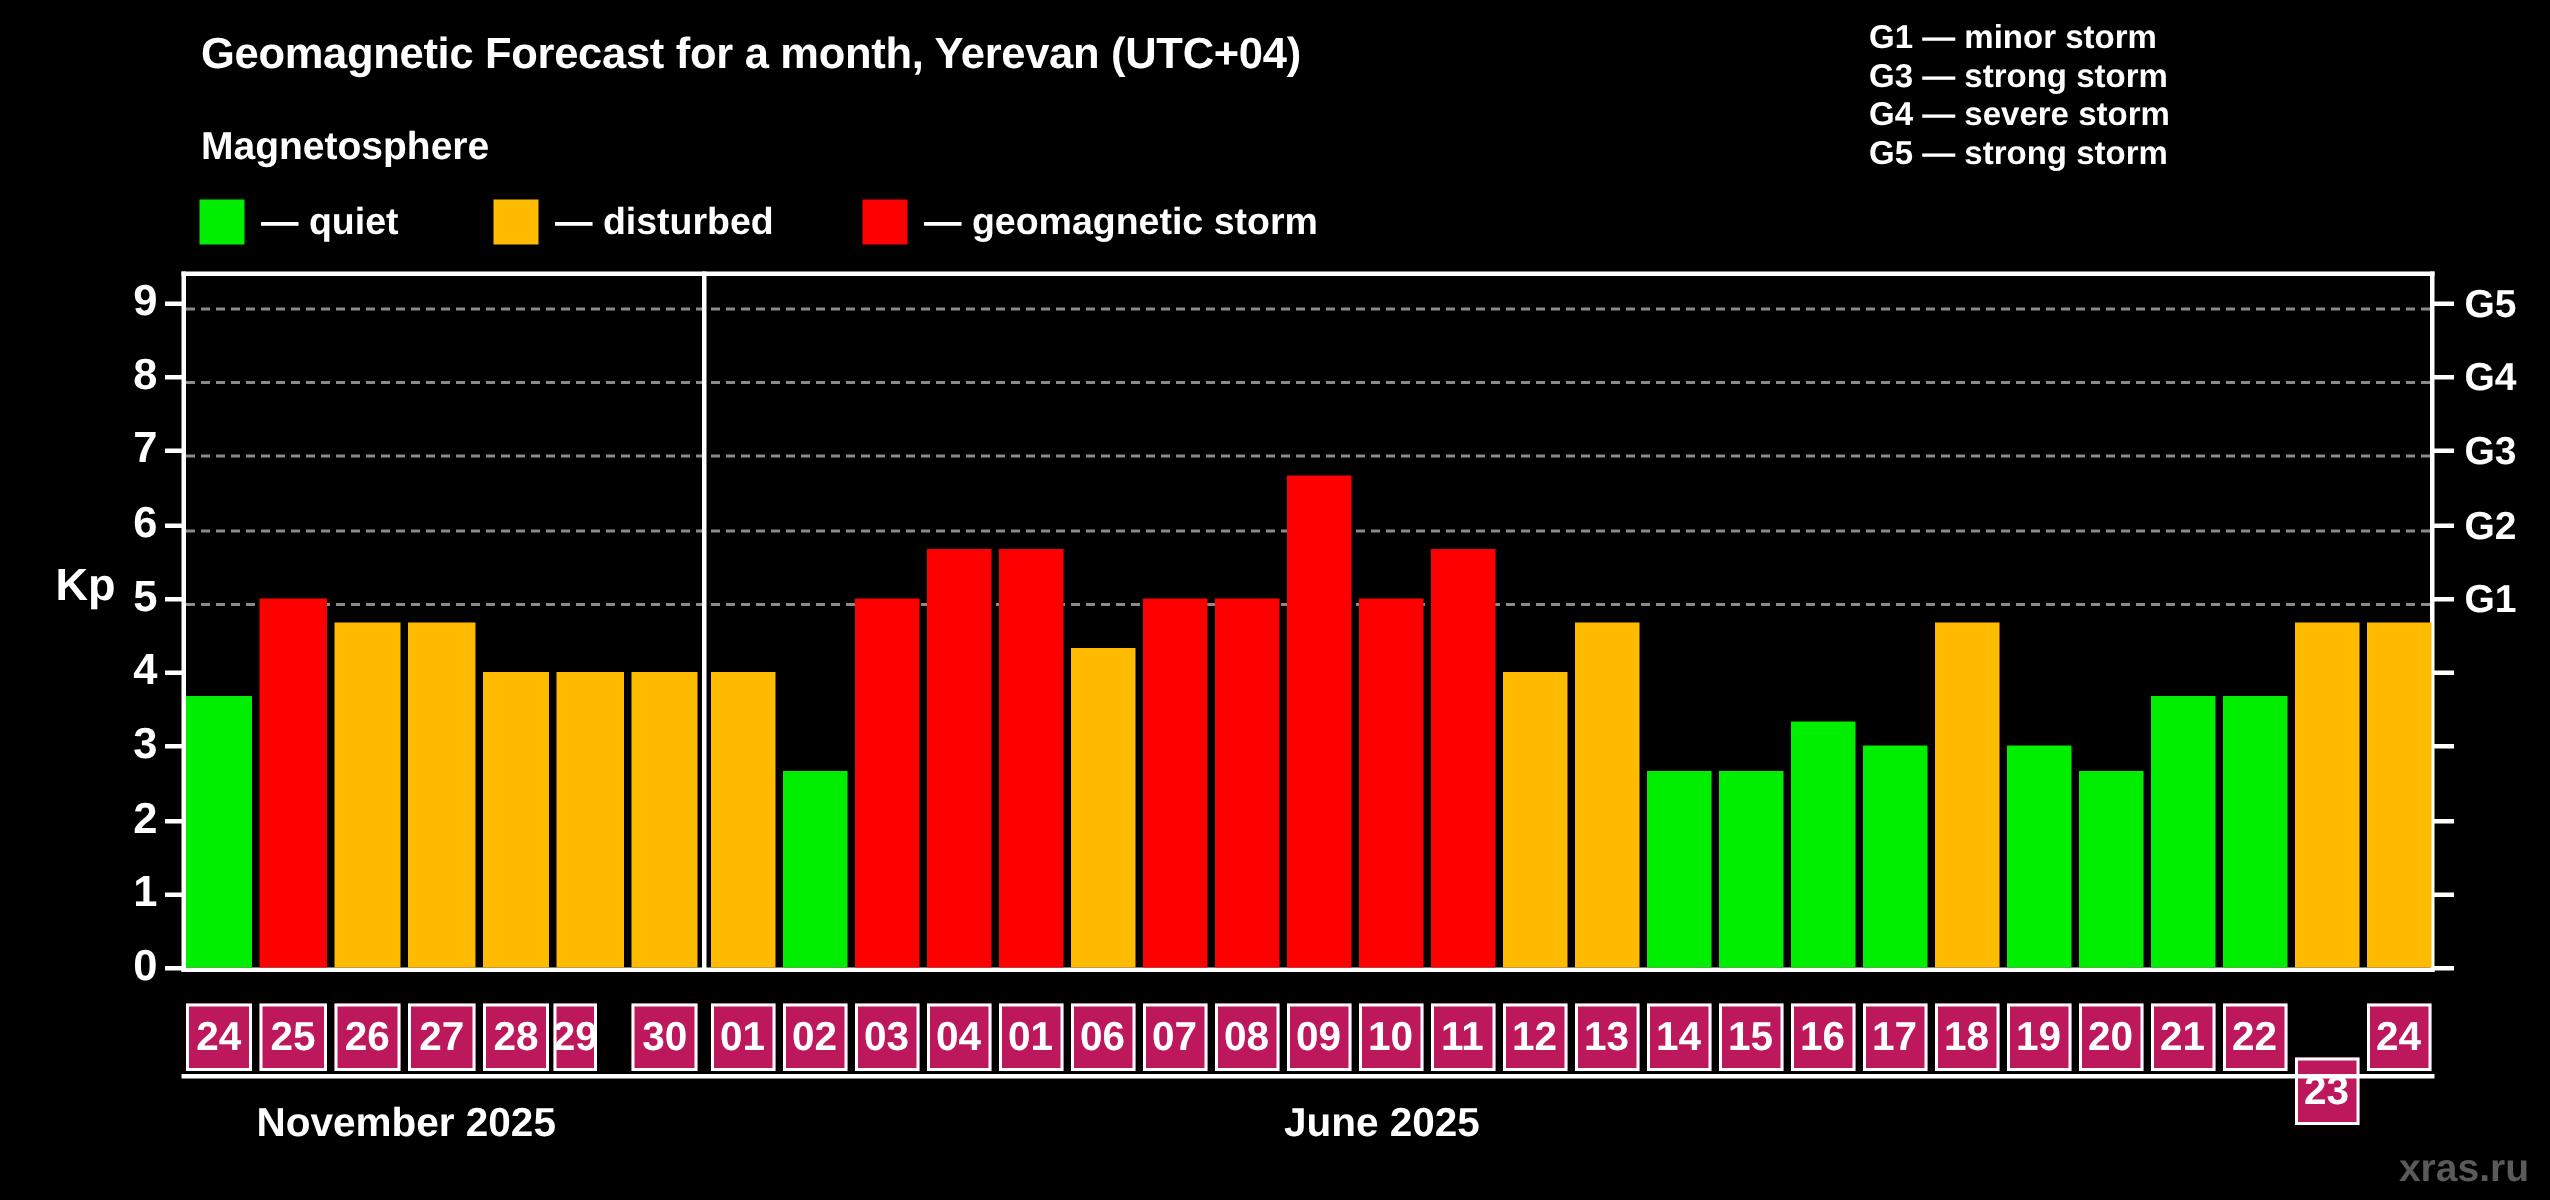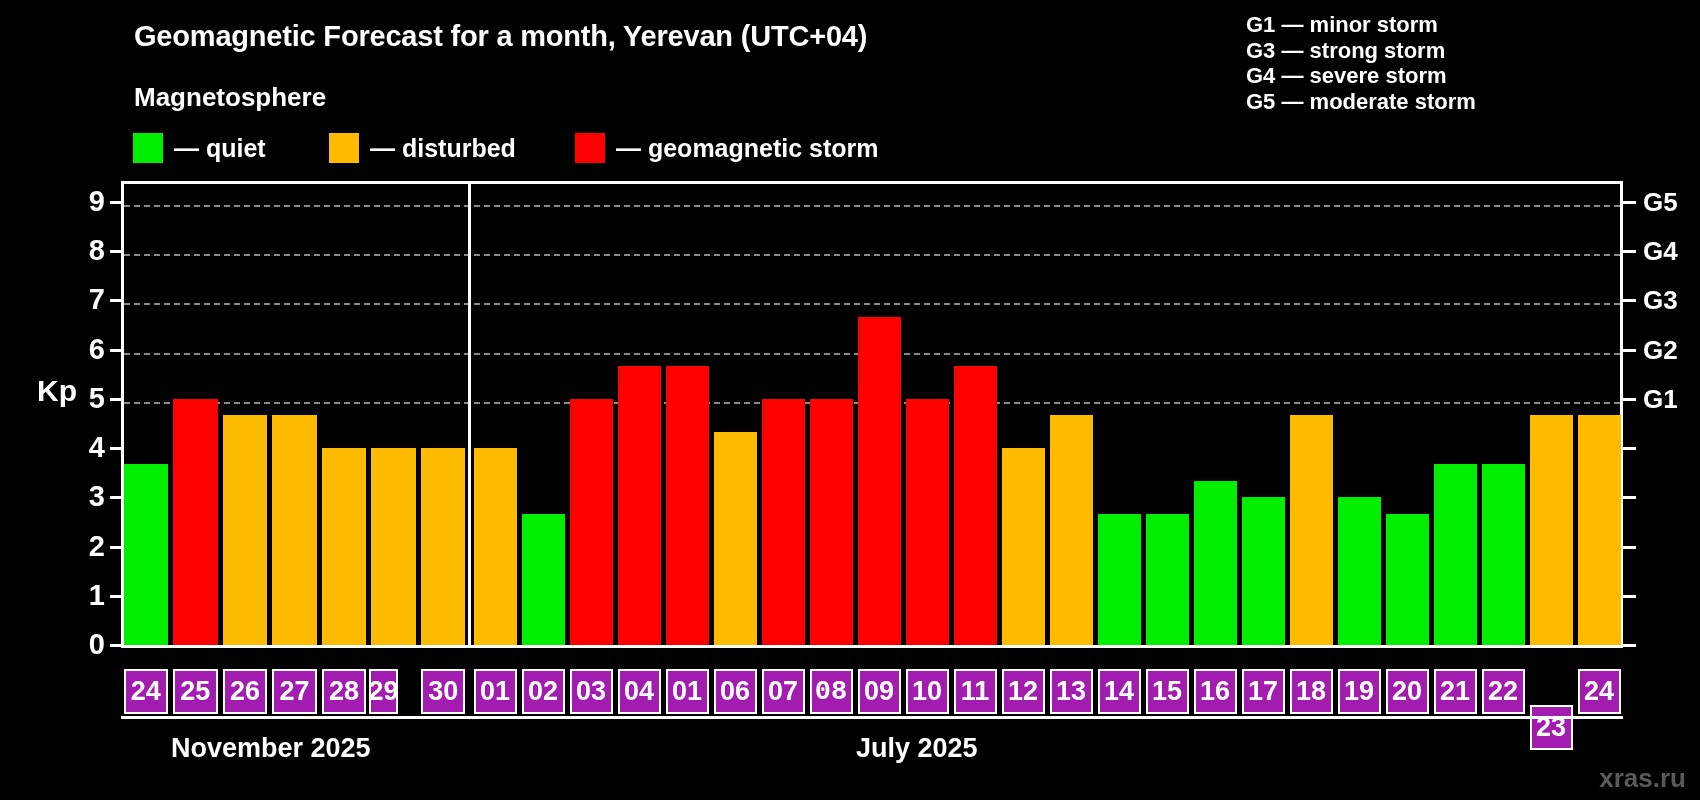--- a/index.html
+++ b/index.html
@@ -242,7 +242,7 @@
     <div class="g-scale-row">G1 — minor storm</div>
     <div class="g-scale-row">G3 — strong storm</div>
     <div class="g-scale-row">G4 — severe storm</div>
-    <div class="g-scale-row">G5 — moderate storm</div>
+    <div class="g-scale-row">G5 — strong storm</div>
   </div>
 
 <div id="plot-frame">

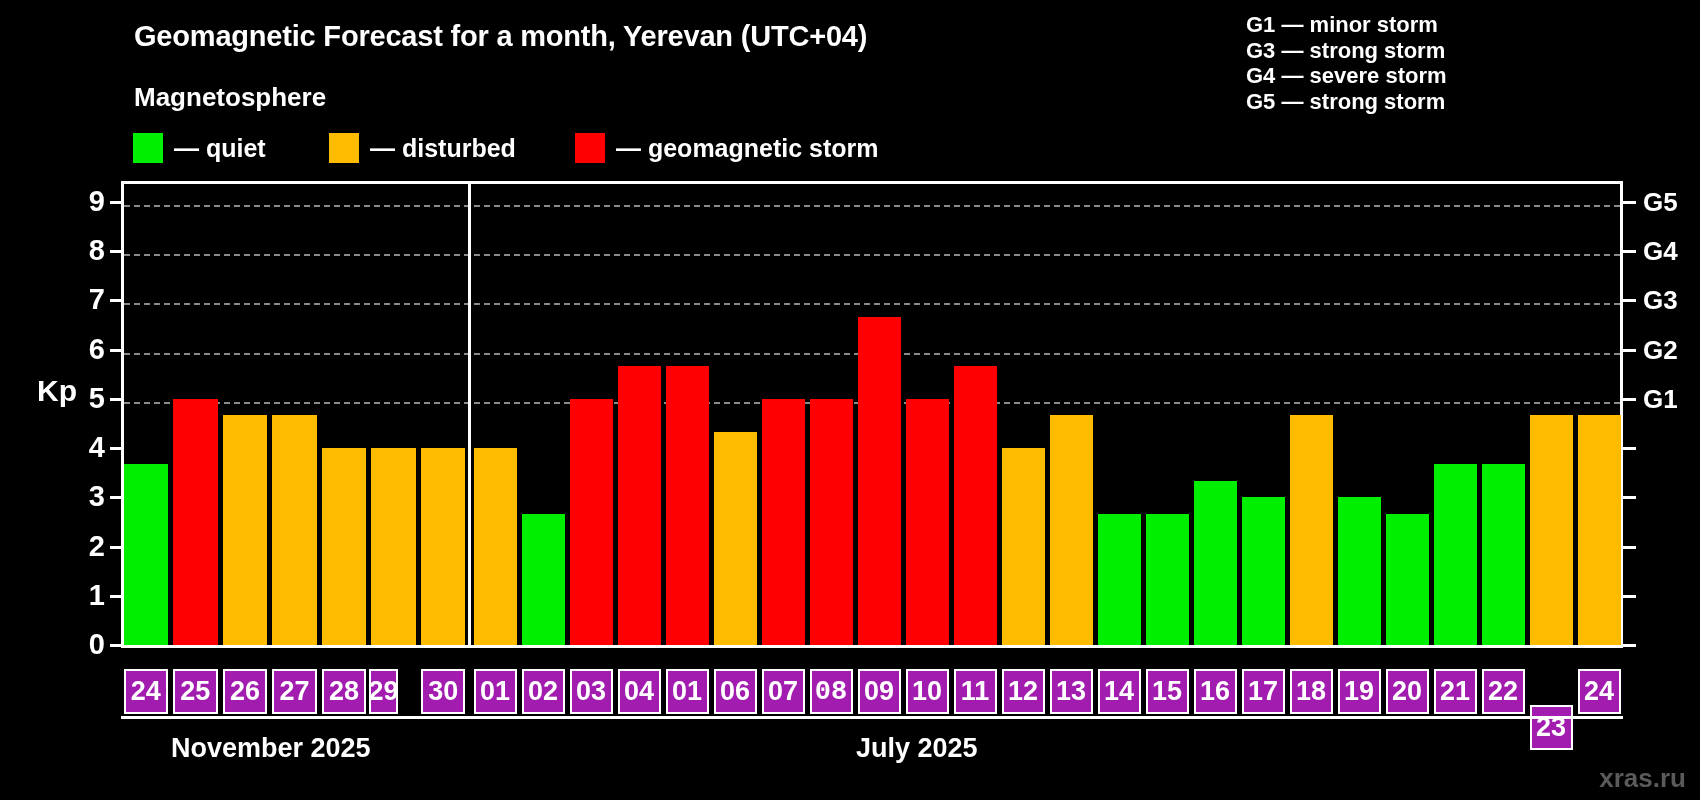--- a/index.html
+++ b/index.html
@@ -179,7 +179,7 @@
     height: 45px;
     border: 2px solid #ffffff;
     box-sizing: border-box;
-    background: #a21caf;
+    background: #be185d;
     display: flex;
     align-items: center;
     justify-content: center;

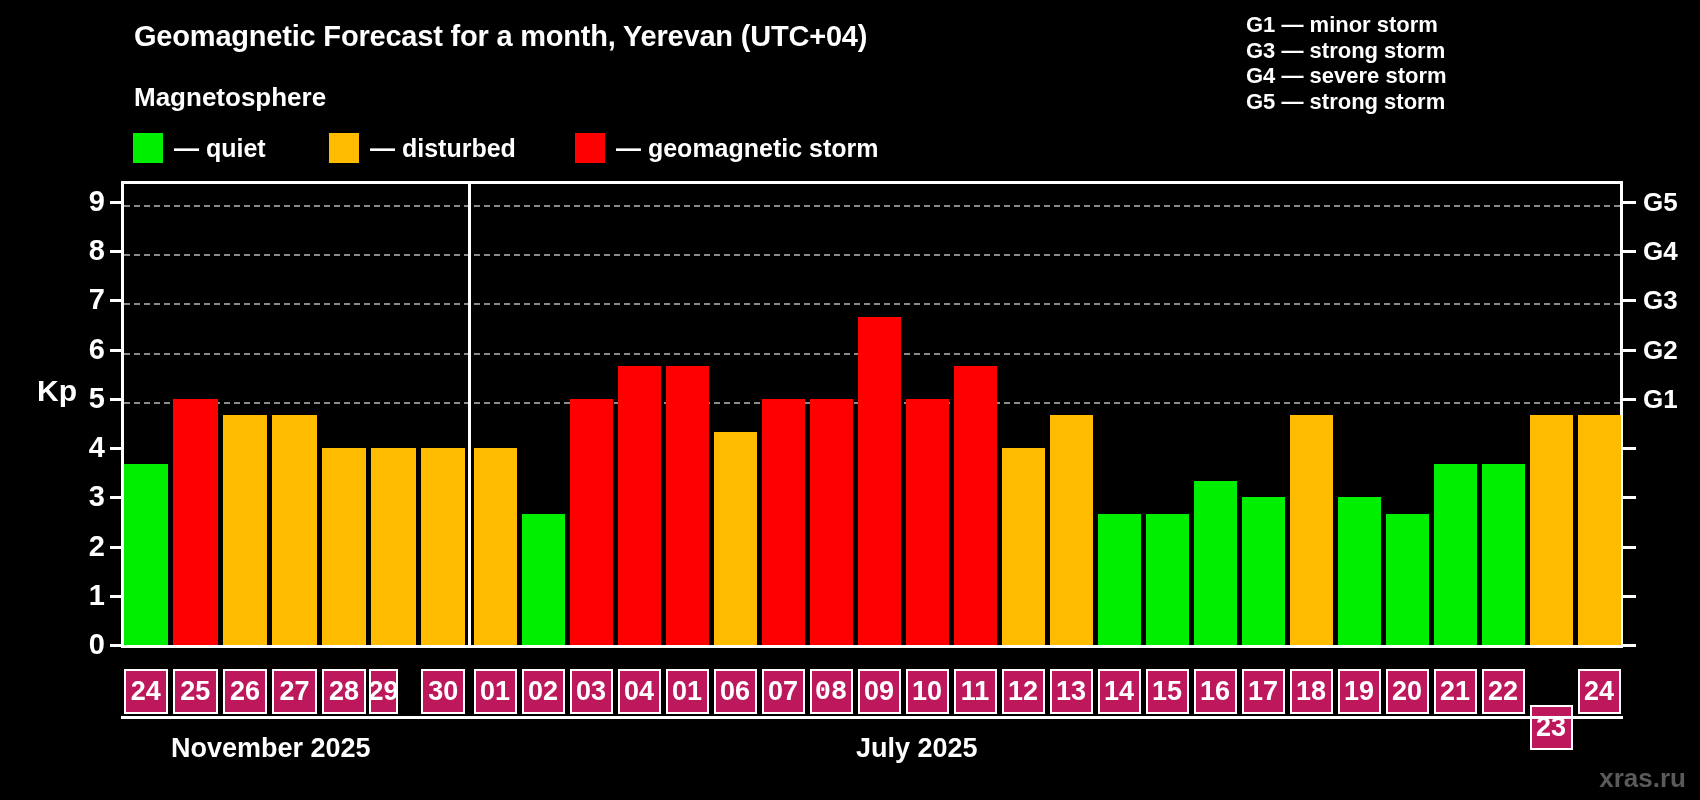--- a/index.html
+++ b/index.html
@@ -345,7 +345,7 @@
     <div class="day-box" style="left: 544.5px; width: 43px;">01</div>
     <div class="day-box" style="left: 592.5px; width: 43px;">06</div>
     <div class="day-box" style="left: 640.5px; width: 43px;">07</div>
-    <div class="day-box" style="left: 688.5px; width: 43px; font-family: Liberation Mono, monospace;">08</div>
+    <div class="day-box" style="left: 688.5px; width: 43px;">08</div>
     <div class="day-box" style="left: 736.5px; width: 43px;">09</div>
     <div class="day-box" style="left: 784.5px; width: 43px;">10</div>
     <div class="day-box" style="left: 832.5px; width: 43px;">11</div>

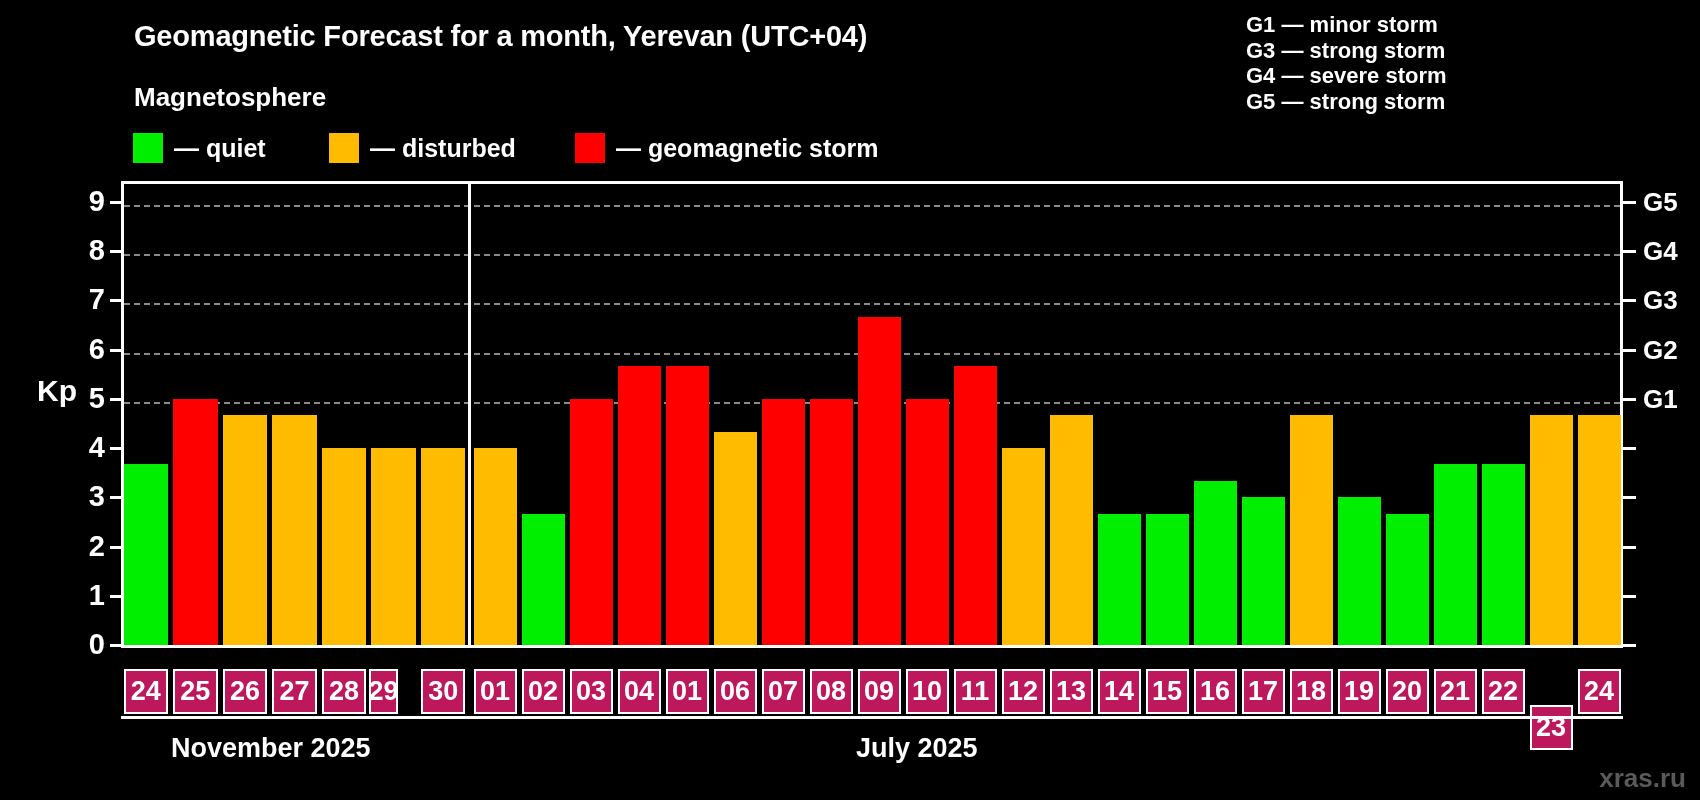--- a/index.html
+++ b/index.html
@@ -366,7 +366,7 @@
 <div id="day-axis-rule"></div>
 
 <div class="month-caption" id="month-caption-0">November 2025</div>
-<div class="month-caption" id="month-caption-1">July 2025</div>
+<div class="month-caption" id="month-caption-1">June 2025</div>
 
 <div id="watermark">xras.ru</div>
 

